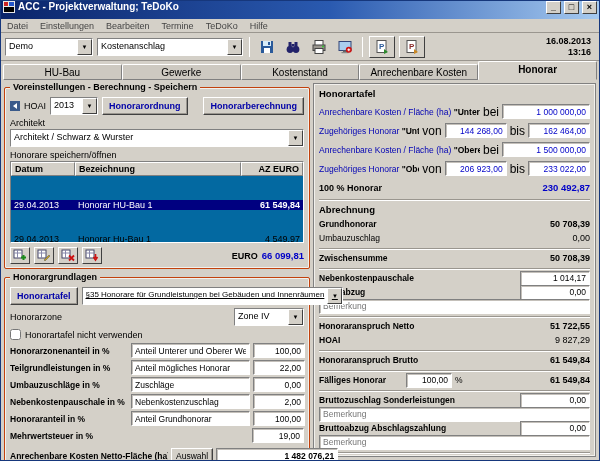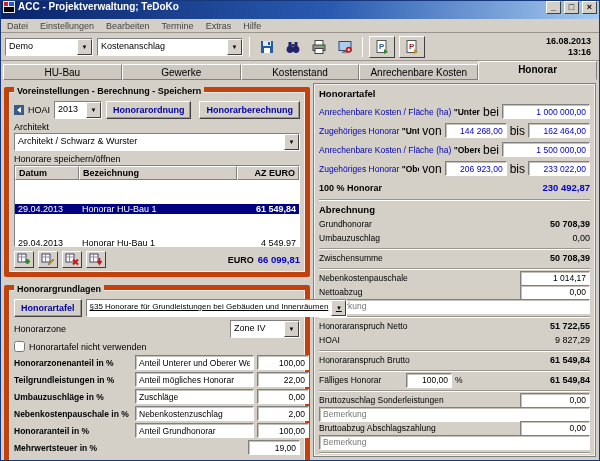--- a/index.html
+++ b/index.html
@@ -128,7 +128,7 @@
     <span class="menuitem">Einstellungen</span>
     <span class="menuitem">Bearbeiten</span>
     <span class="menuitem">Termine</span>
-    <span class="menuitem">Extras</span>
+    <span class="menuitem">TeDoKo</span>
     <span class="menuitem">Hilfe</span>
   </div>
 

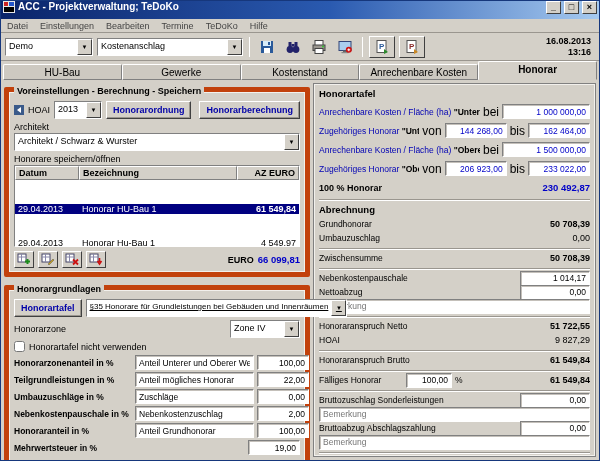--- a/index.html
+++ b/index.html
@@ -37,7 +37,7 @@
   .left-col { width:306px; display:flex; flex-direction:column; flex:0 0 auto; }
   .right-col { flex:1; border:1px solid #808080; box-shadow:inset 0 0 0 1px #f2f0ec; padding:3px 5px; display:flex; flex-direction:column; overflow:hidden; }
 
-  .groupbox { position:relative; border:5px solid #c2410c; box-shadow:inset 0 0 0 1px #f2f0ec; border-radius:2px; padding:9px 5px 4px; margin-top:5px; }
+  .groupbox { position:relative; border:1px solid #c2410c; box-shadow:inset 0 0 0 1px #f2f0ec; border-radius:2px; padding:9px 5px 4px; margin-top:5px; }
   .groupbox .caption { position:absolute; top:-6px; left:5px; background:#d4d0c8; padding:0 3px; font-weight:bold; font-size:9px; white-space:nowrap; }
 
   .row { display:flex; align-items:center; gap:4px; margin-bottom:3px; }

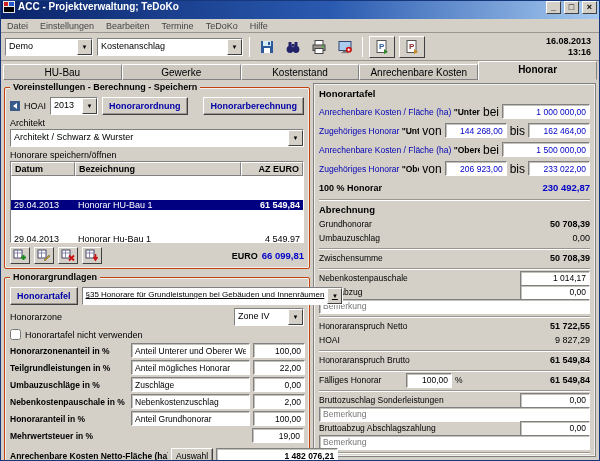--- a/index.html
+++ b/index.html
@@ -56,7 +56,7 @@
   input.gray { color:#8a8a8a; }
 
   
-  .htable { border:1px solid; border-color:#808080 #fff #fff #808080; background:#ffffff; height:82px; display:flex; flex-direction:column; overflow:hidden; }
+  .htable { border:1px solid; border-color:#808080 #fff #fff #808080; background:#0369a1; height:82px; display:flex; flex-direction:column; overflow:hidden; }
   .thead { display:flex; flex:0 0 auto; }
   .th { background:#d4d0c8; border:1px solid; border-color:#fff #808080 #808080 #fff; font-weight:bold; font-size:9px; padding:1px 3px; white-space:nowrap; overflow:hidden; }
   .c-datum { width:64px; flex:0 0 auto; }

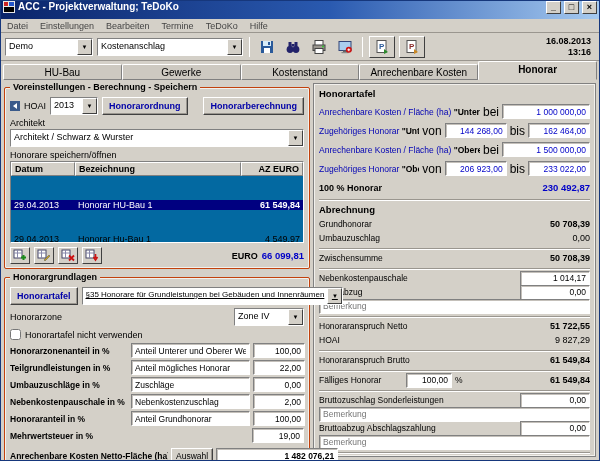--- a/index.html
+++ b/index.html
@@ -92,7 +92,7 @@
 
   
   .ab-row { display:flex; align-items:center; gap:3px; margin-bottom:2px; min-height:12px; }
-  .ab-label { flex:1; font-size:8.5px; font-weight:normal; white-space:nowrap; overflow:hidden; }
+  .ab-label { flex:1; font-size:8.5px; font-weight:bold; white-space:nowrap; overflow:hidden; }
   .ab-val { font-size:9px; text-align:right; white-space:nowrap; }
   .ab-val.b { font-weight:bold; }
   .ab-num { width:70px; flex:0 0 auto; }

